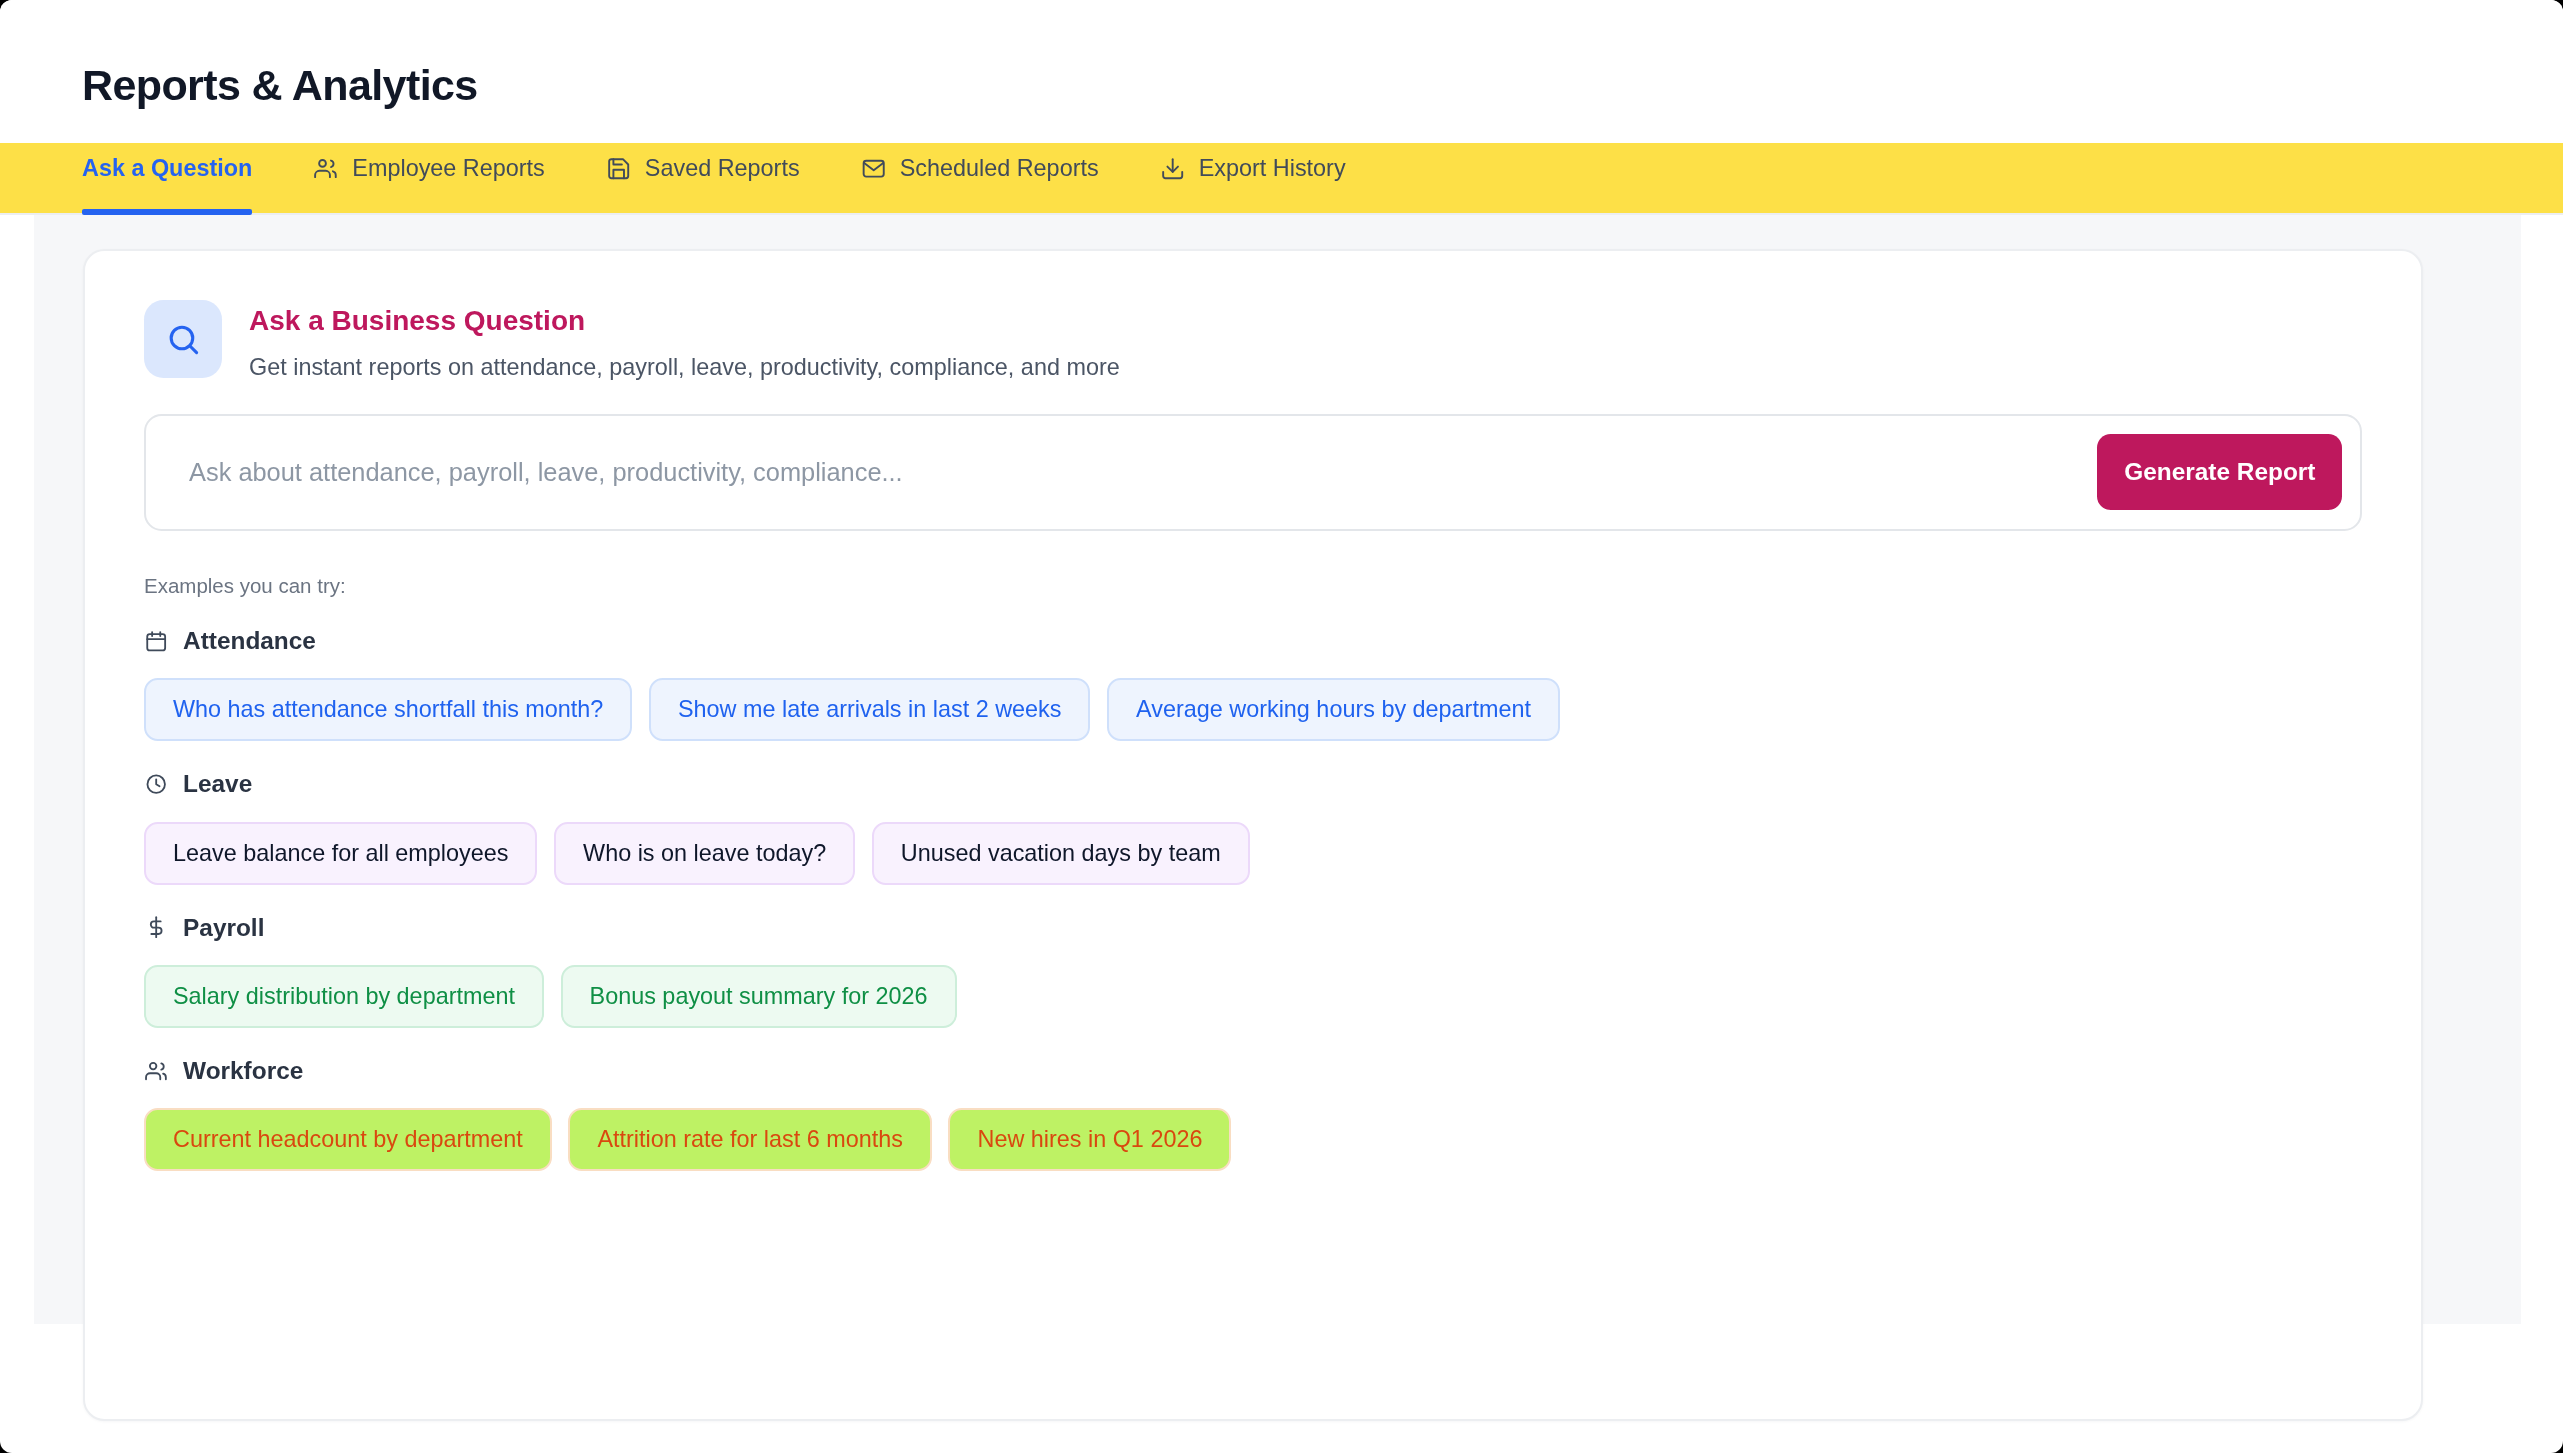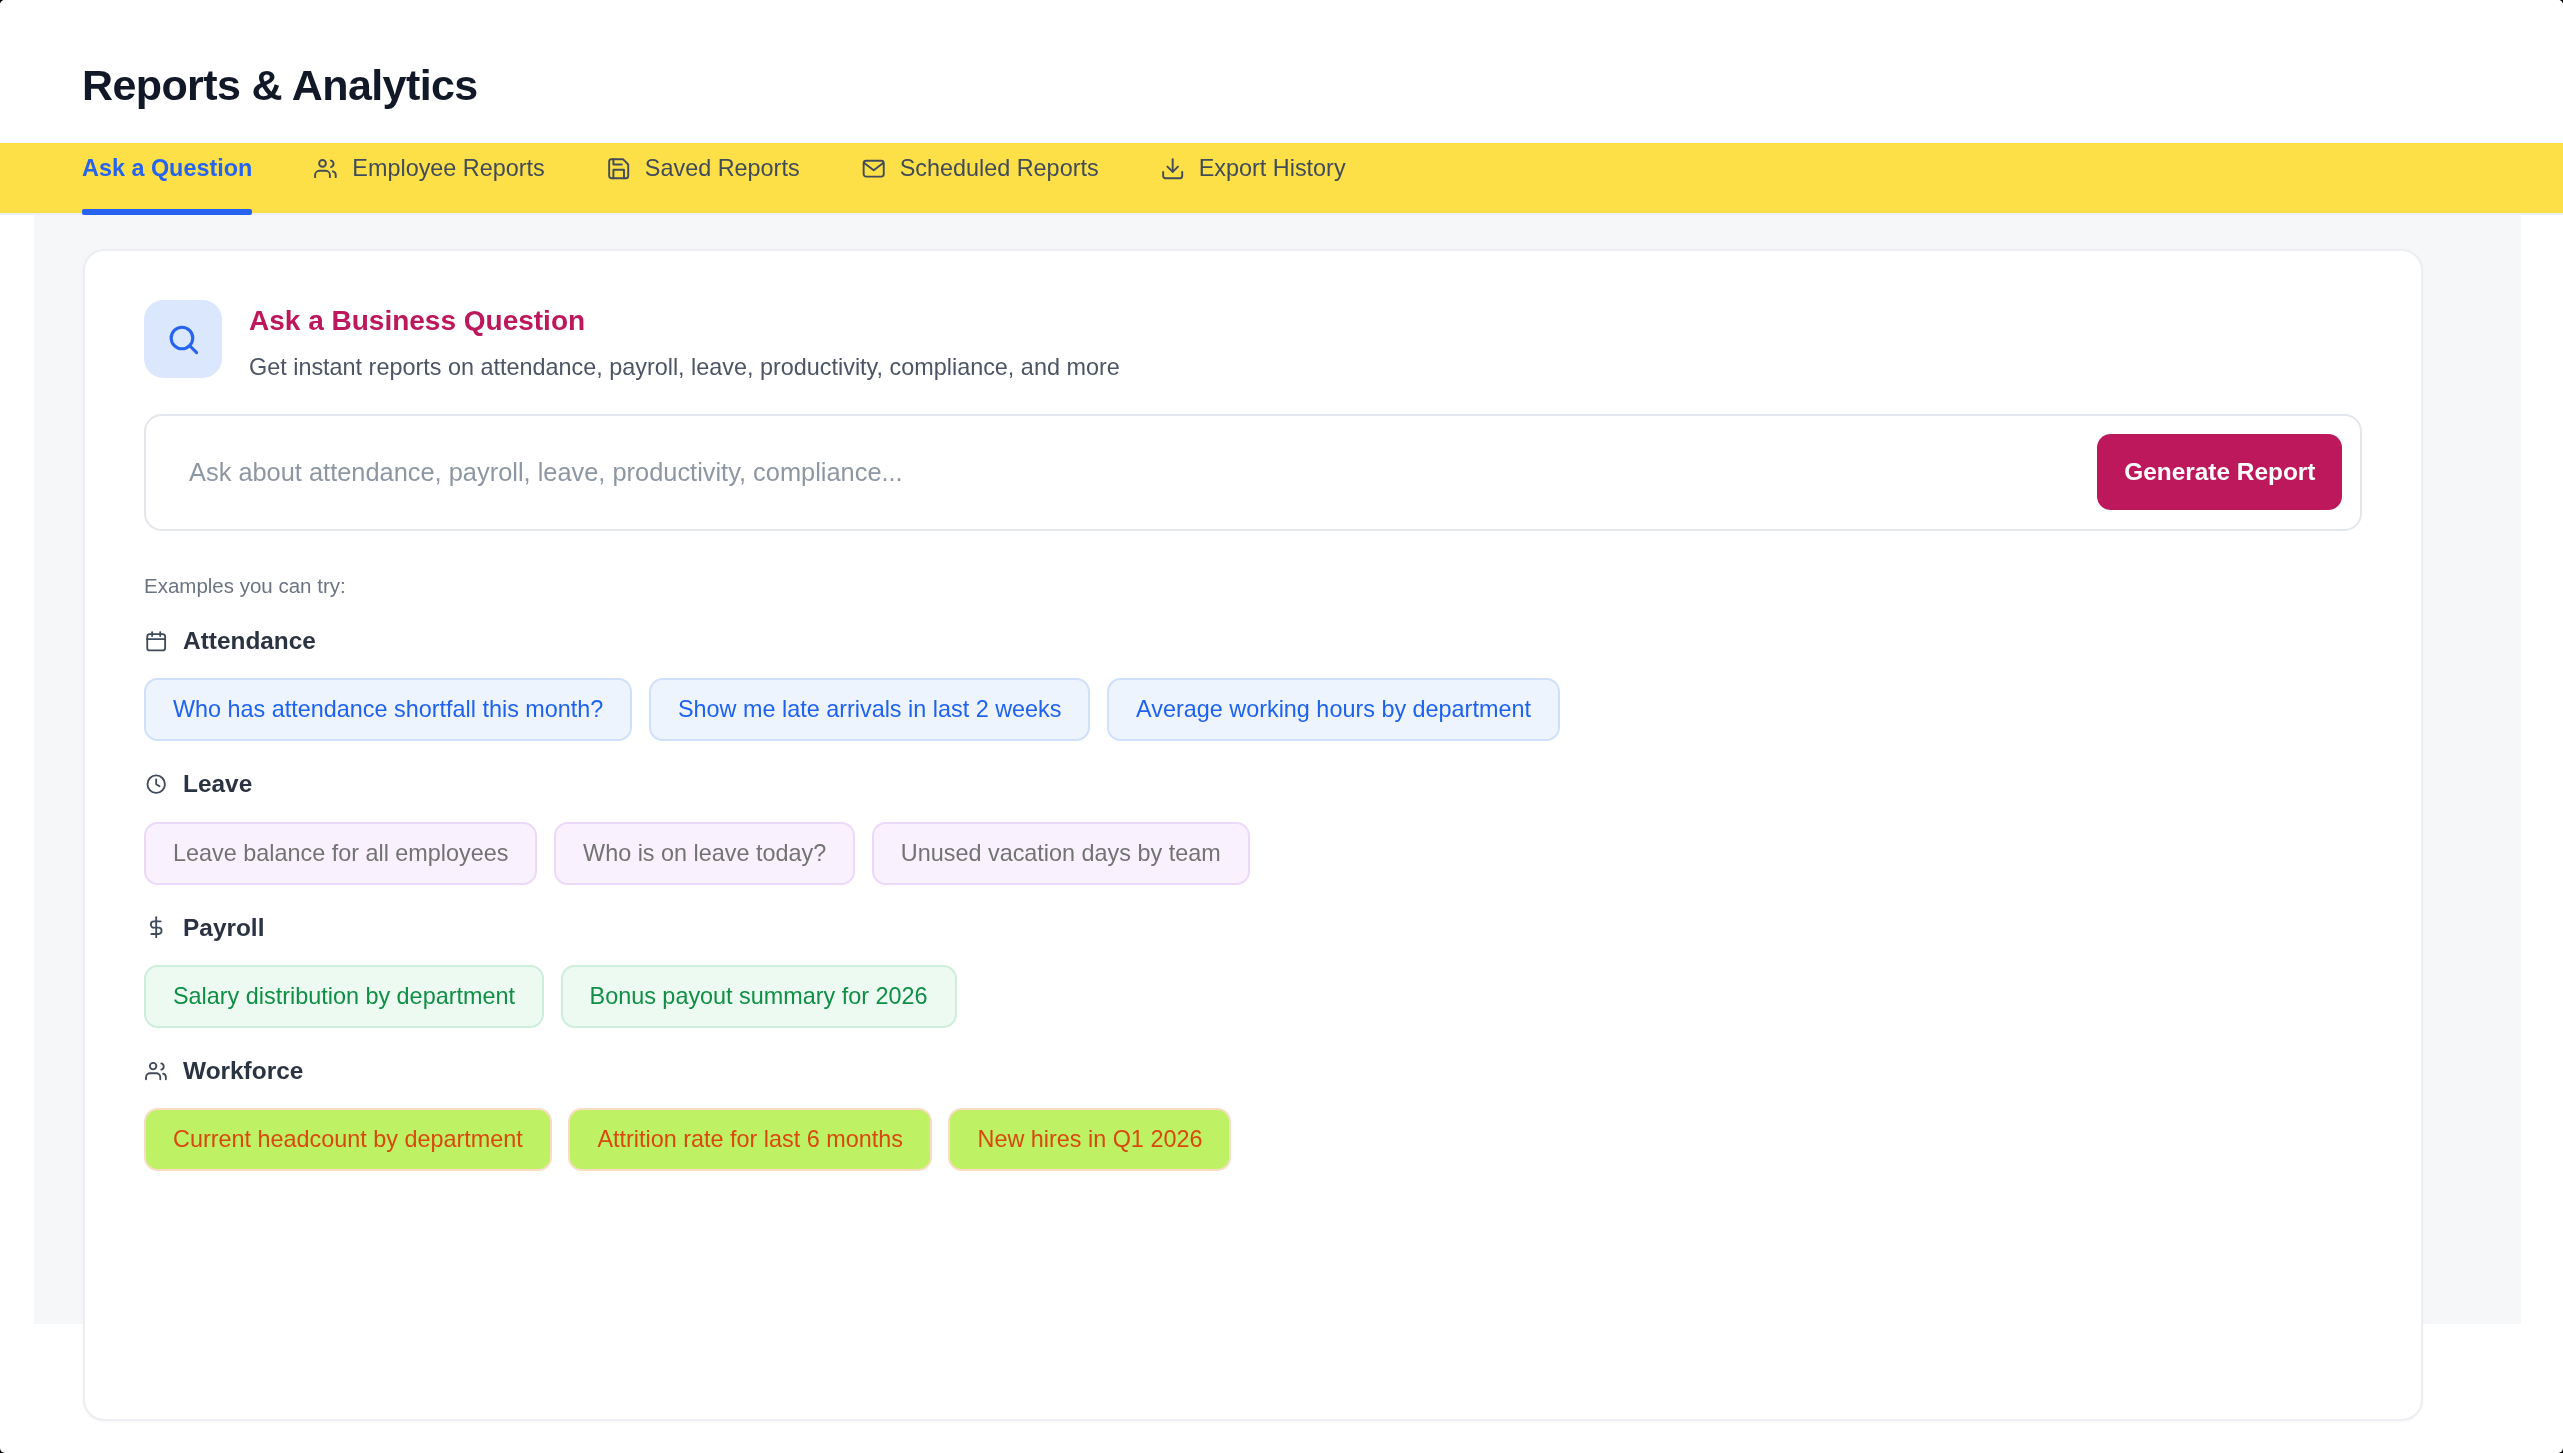--- a/index.html
+++ b/index.html
@@ -18,7 +18,7 @@
     width: 2563px;
     height: 1453px;
     background: #ffffff;
-    border-radius: 5px;
+    border-radius: 12px;
     overflow: hidden;
   }
 

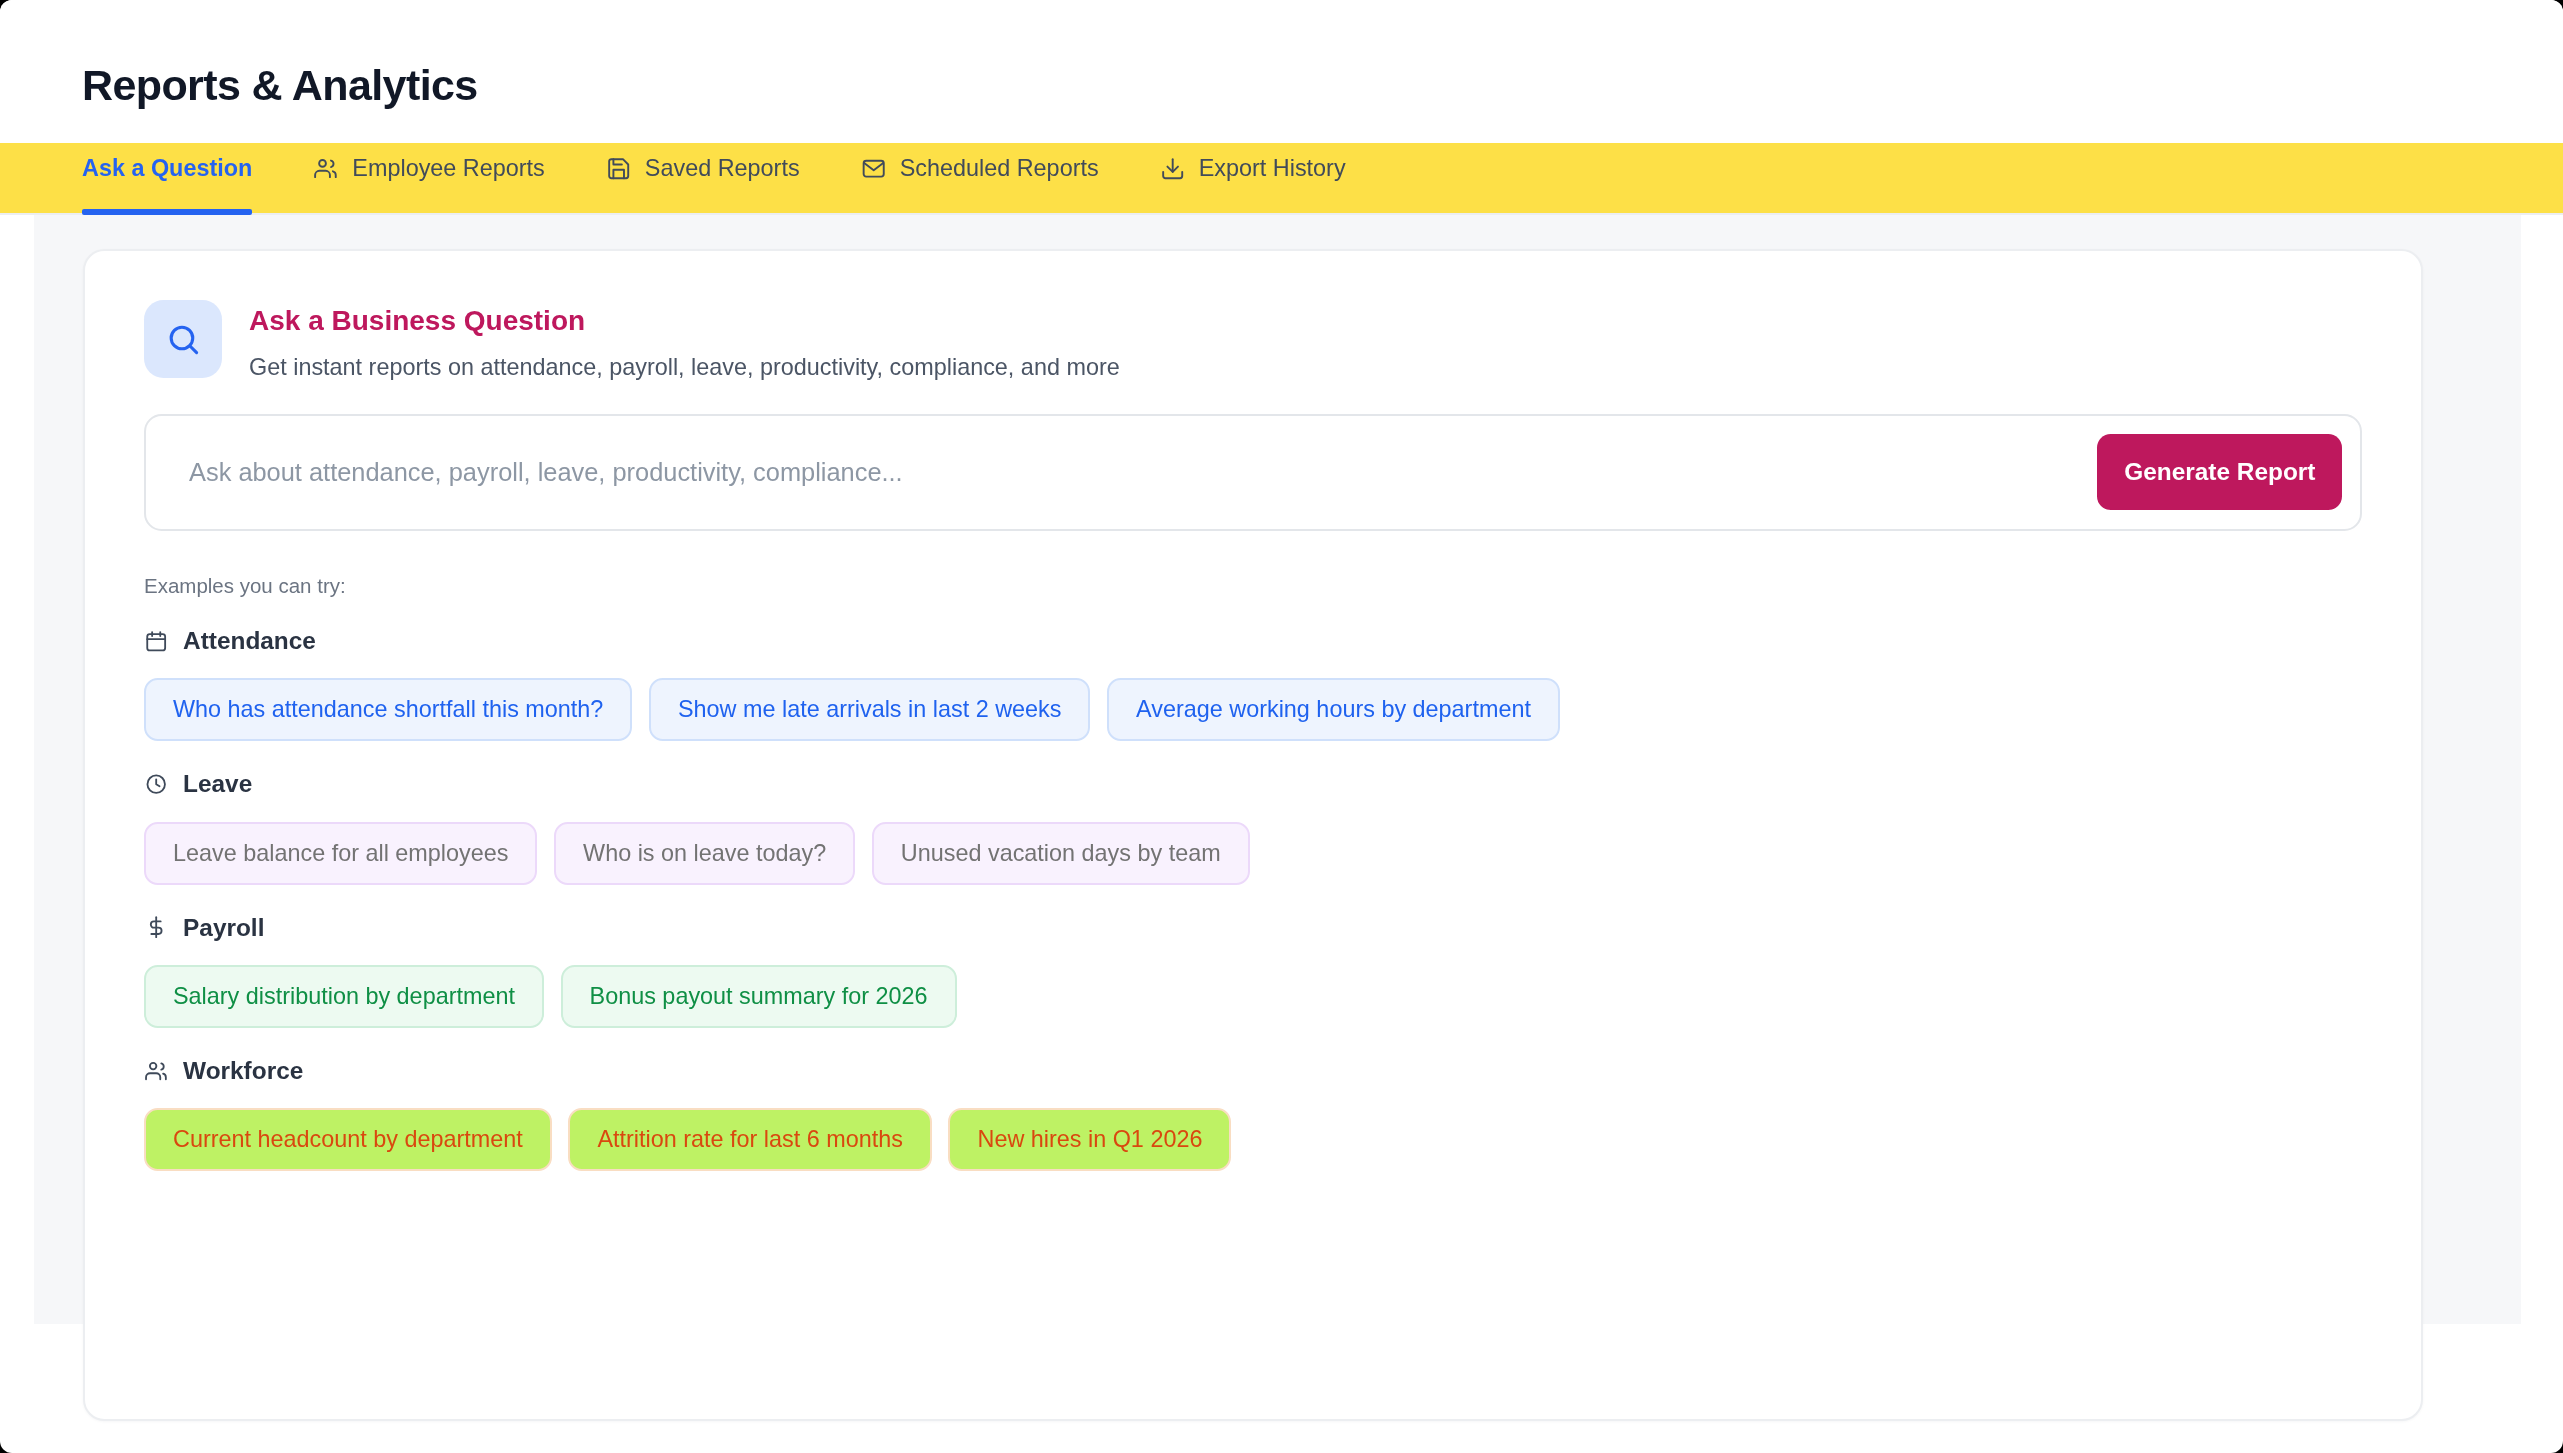--- a/index.html
+++ b/index.html
@@ -195,7 +195,7 @@
     white-space: nowrap;
   }
   .chip.blue   { background:#eef4fe; border-color:#cfe0fb; color:#1f62ef; }
-  .chip.purple { background:#f9f2fe; border-color:#ecd9fa; color:#737373; }
+  .chip.purple { background:#f9f2fe; border-color:#ecd9fa; color:#0f172a; }
   .chip.green  { background:#edfaf1; border-color:#cdeeda; color:#0f8f45; }
   .chip.orange { background:#bef264; border-color:#f9ddc2; color:#d9480f; }
 </style>

